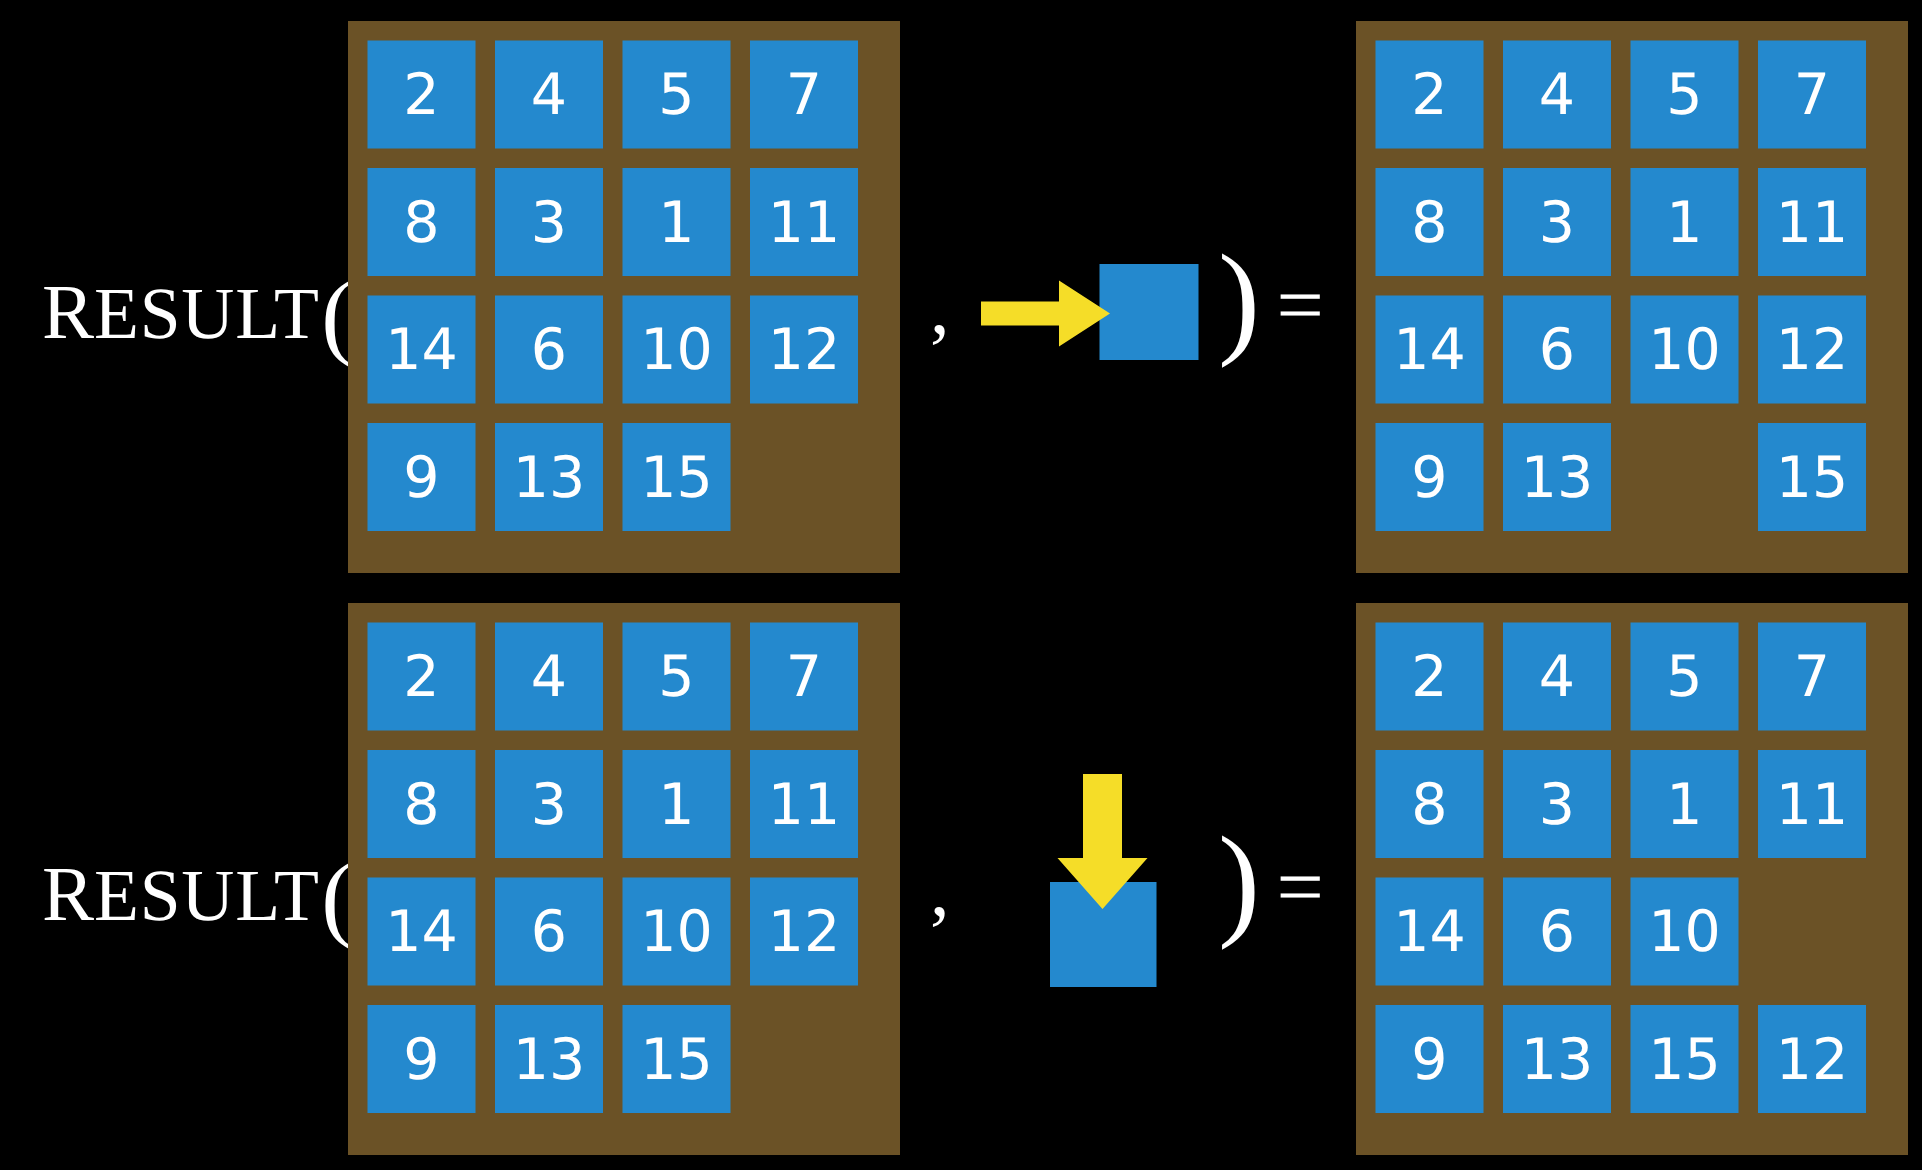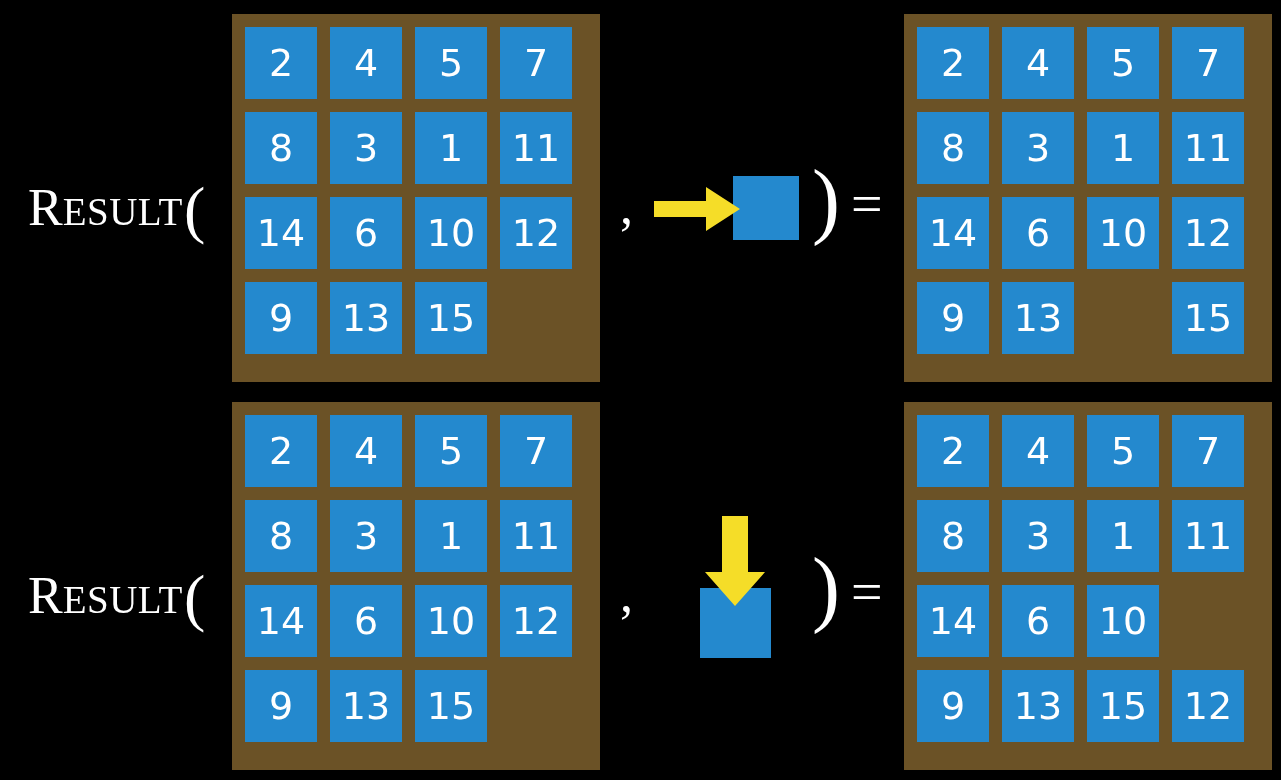--- a/index.html
+++ b/index.html
@@ -34,7 +34,7 @@
     font-size: 52px;
   }
   .result-label .cap-rest {
-    font-size: 39px;
+    font-size: 49px;
     letter-spacing: 0.5px;
   }
   .result-label .paren-open {

